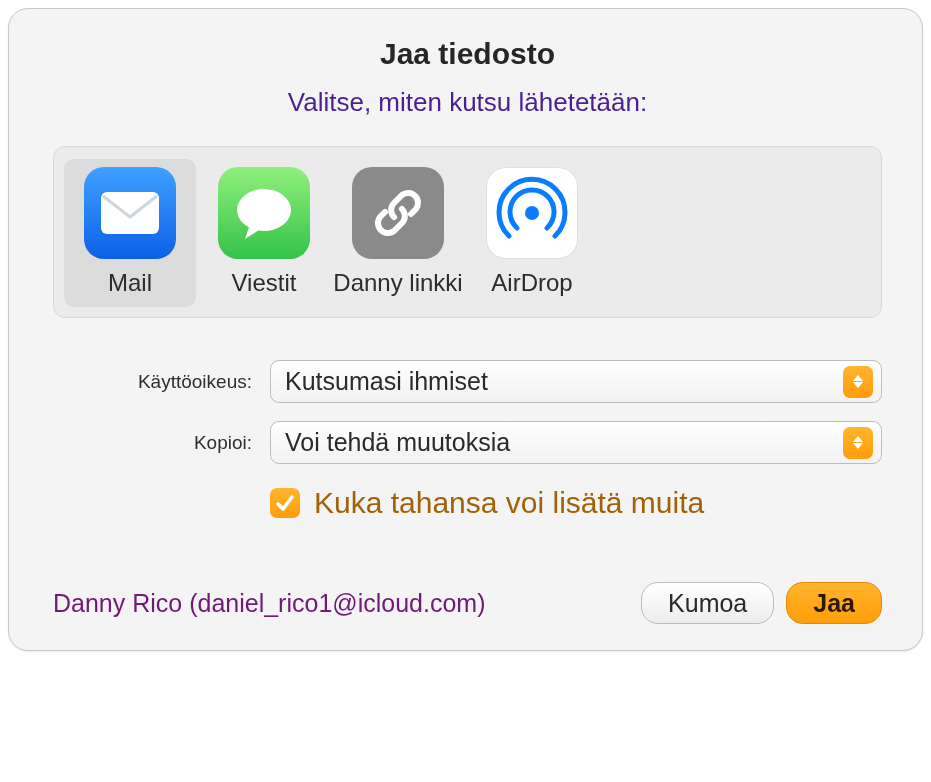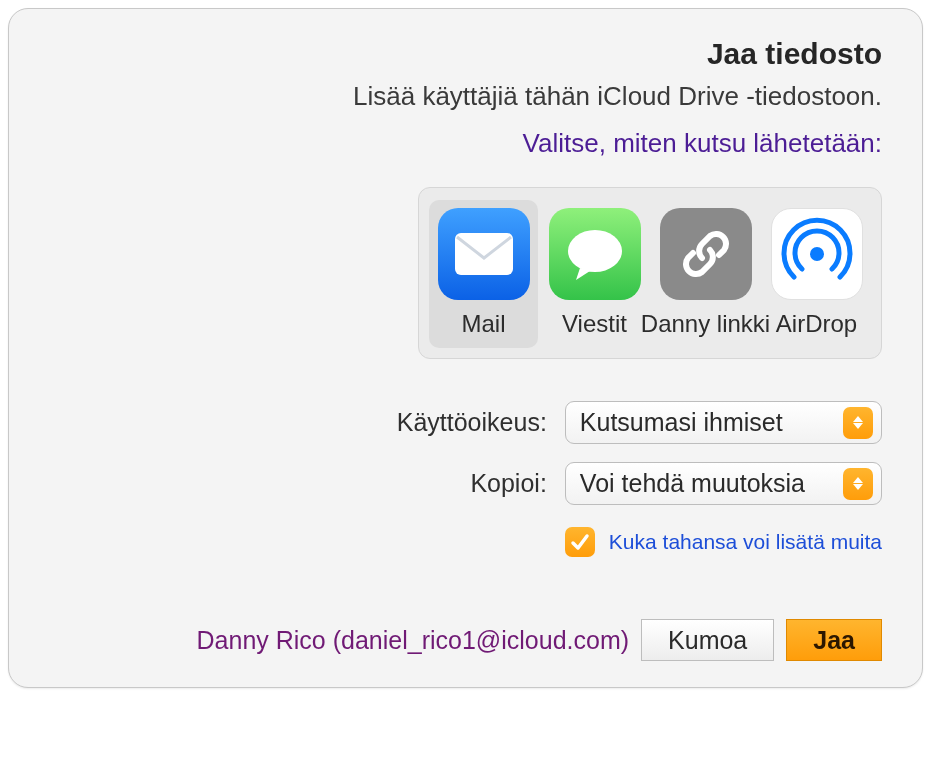--- a/index.html
+++ b/index.html
@@ -21,10 +21,9 @@
     border: 1px solid #c8c8c8;
     border-radius: 20px;
     box-shadow: 0 1px 2px rgba(0,0,0,0.08);
-    padding: 28px 40px 26px 16px;
-    display: flex;
-    flex-direction: column;
-    align-items: flex-end;
+    padding: 28px 40px 26px 44px;
+    display: flex;
+    flex-direction: column;
   }
   .title {
     font-size: 30px;

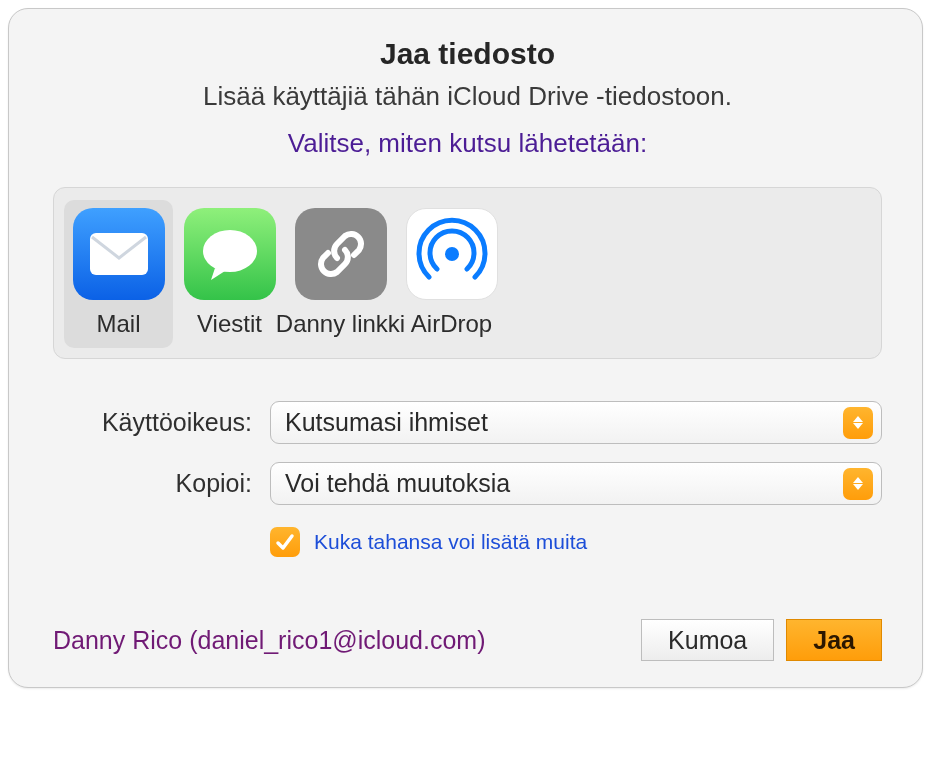--- a/index.html
+++ b/index.html
@@ -201,7 +201,6 @@
 <div class="dialog">
 
   <div class="title">Jaa tiedosto</div>
-  <div class="subtitle">Lisää käyttäjiä tähän iCloud Drive -tiedostoon.</div>
   <div class="choose">Valitse, miten kutsu lähetetään:</div>
 
   <div class="share-row">

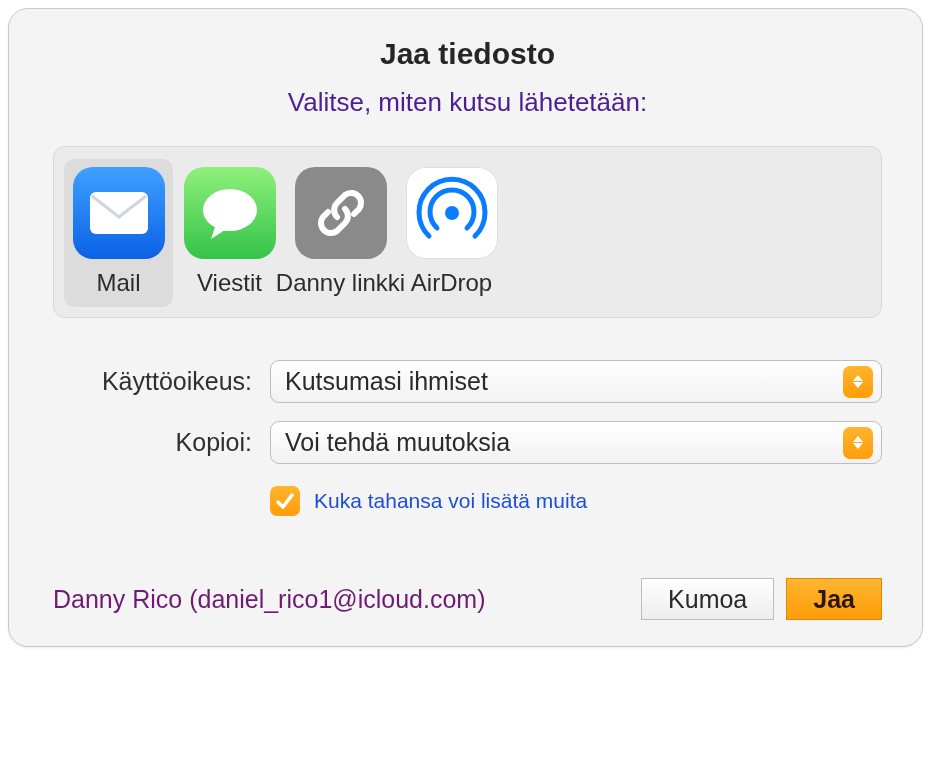--- a/index.html
+++ b/index.html
@@ -53,7 +53,7 @@
     gap: 2px;
   }
   .share-item {
-    width: 109px;
+    width: 132px;
     display: flex;
     flex-direction: column;
     align-items: center;

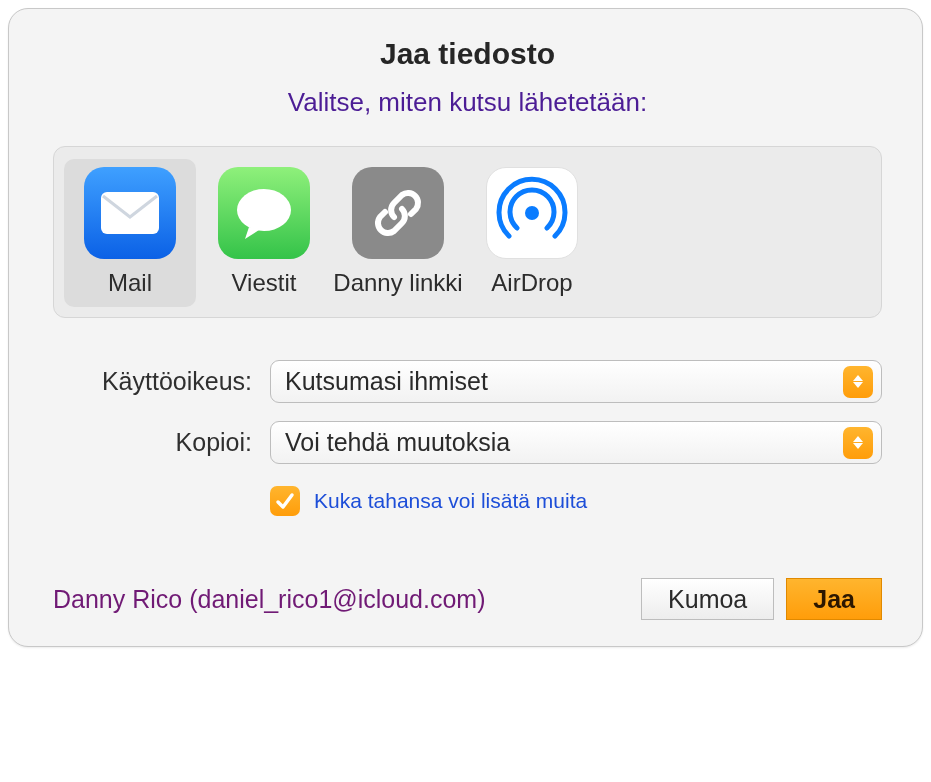--- a/index.html
+++ b/index.html
@@ -102,7 +102,7 @@
     width: 217px;
     text-align: right;
     padding-right: 18px;
-    font-size: 25px;
+    font-size: 19px;
     color: #2f2f2f;
   }
   .popup {

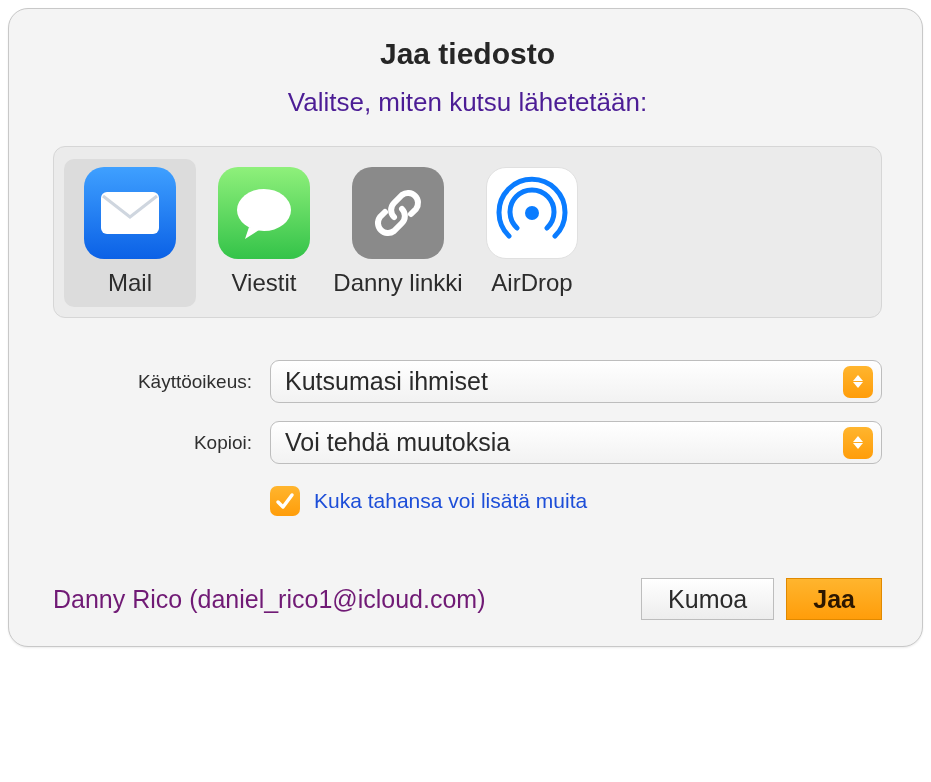--- a/index.html
+++ b/index.html
@@ -158,8 +158,8 @@
   }
   .checkbox svg { display:block; }
   .checkbox-label {
-    font-size: 21px;
-    color: #1d4ed8;
+    font-size: 30px;
+    color: #a16207;
   }
 
   .footer {

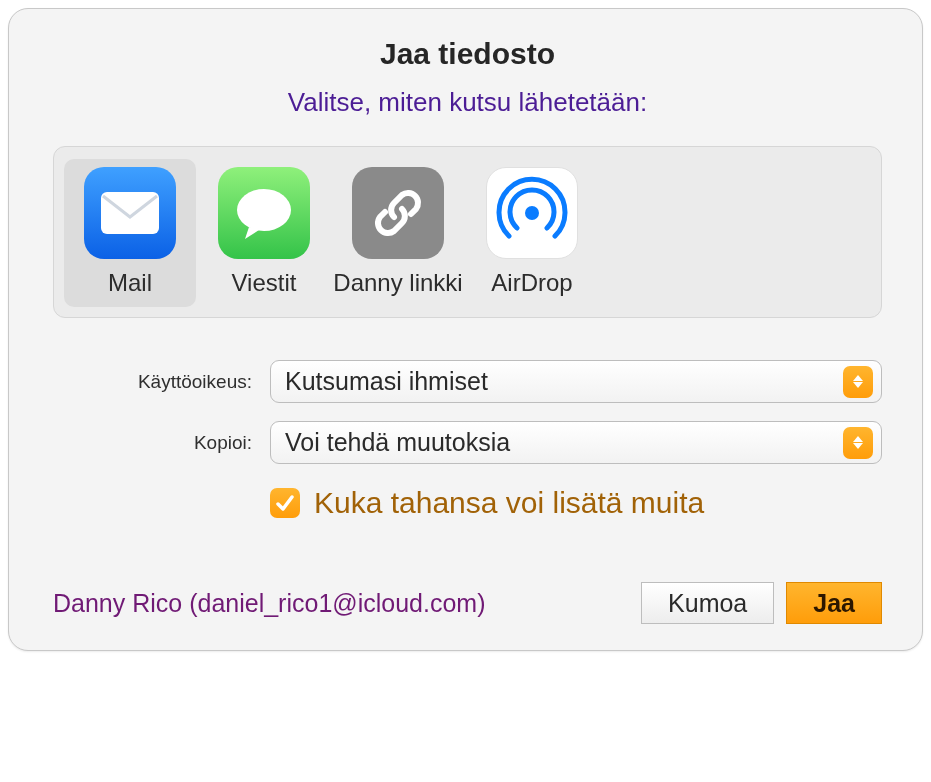--- a/index.html
+++ b/index.html
@@ -174,7 +174,7 @@
   }
   .btn {
     height: 42px;
-    border-radius: 0;
+    border-radius: 17px;
     font-size: 25px;
     padding: 0 26px;
     border: 1px solid #bdbdbd;

